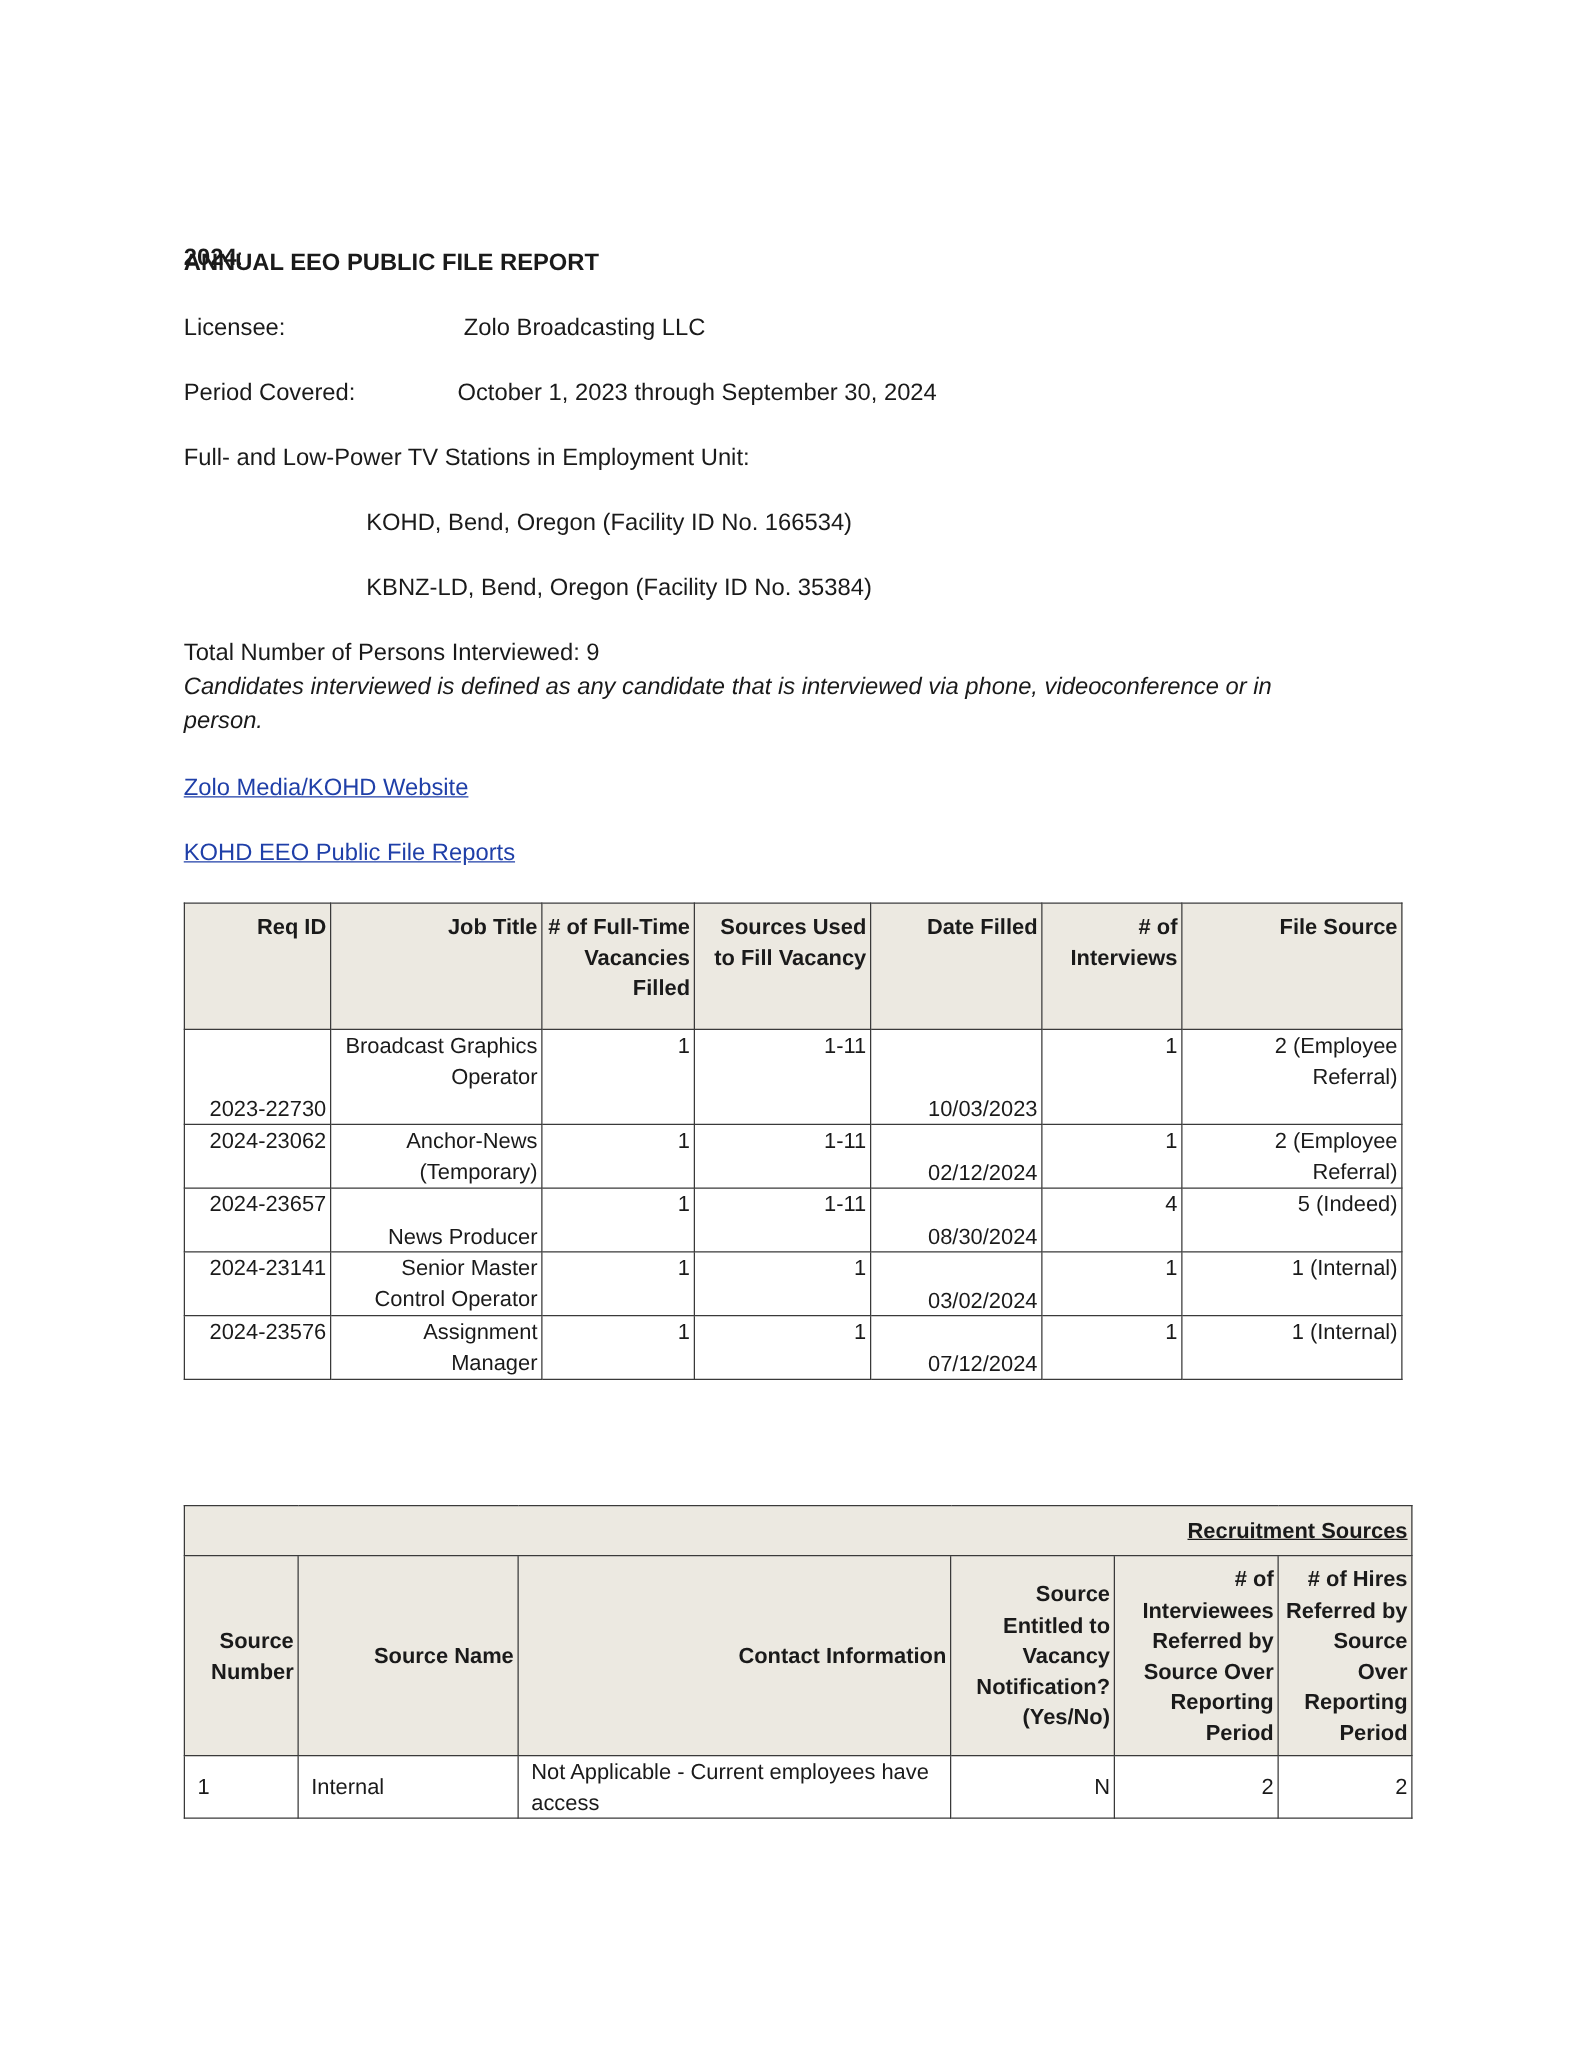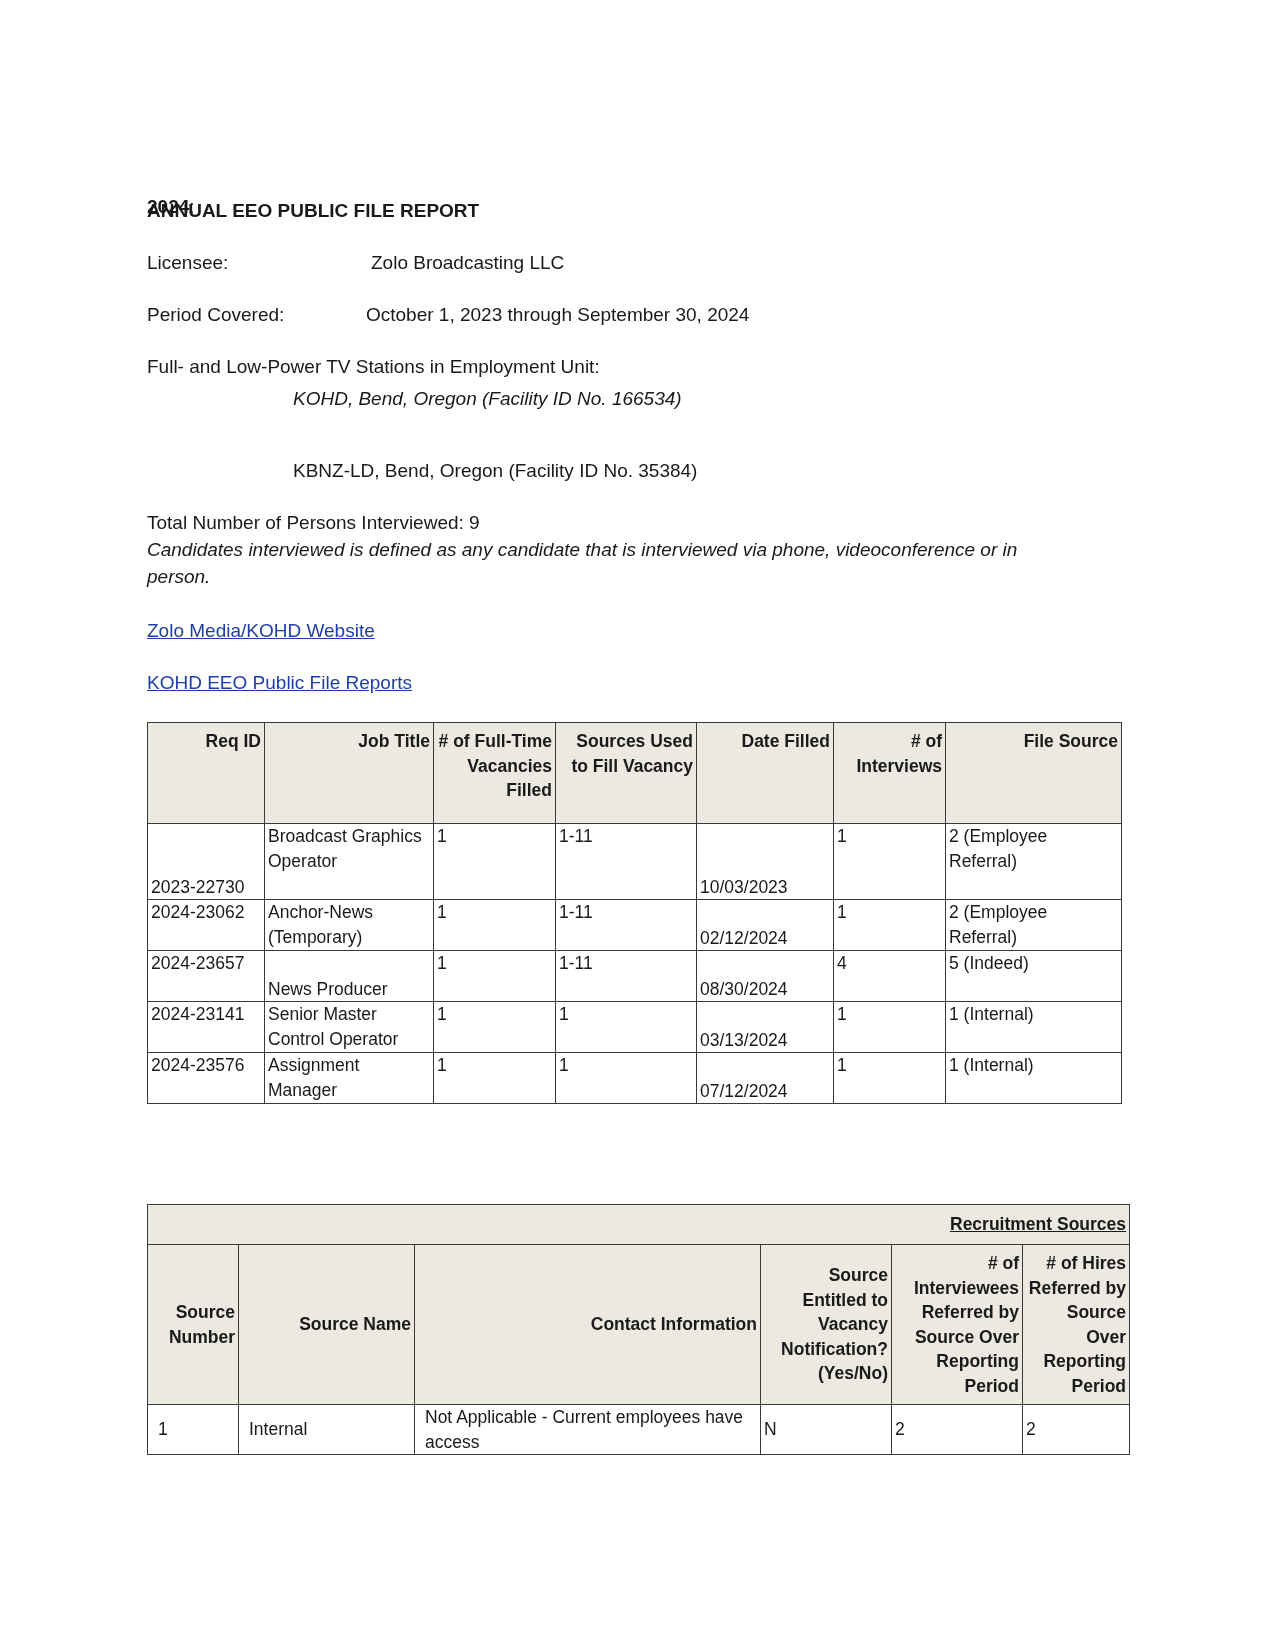--- a/index.html
+++ b/index.html
@@ -36,7 +36,7 @@
 <div class="abs" style="left:366px; top:304px;">October 1, 2023 through September 30, 2024</div>
 
 <div class="abs" style="left:147px; top:356px;">Full- and Low-Power TV Stations in Employment Unit:</div>
-<div class="abs" style="left:293px; top:388px;font-style:italic;">KOHD, Bend, Oregon (Facility ID No. 166534)</div>
+<div class="abs" style="left:293px; top:408px;">KOHD, Bend, Oregon (Facility ID No. 166534)</div>
 <div class="abs" style="left:293px; top:460px;">KBNZ-LD, Bend, Oregon (Facility ID No. 35384)</div>
 
 <div class="abs" style="left:147px; top:512px;">Total Number of Persons Interviewed: 9</div>

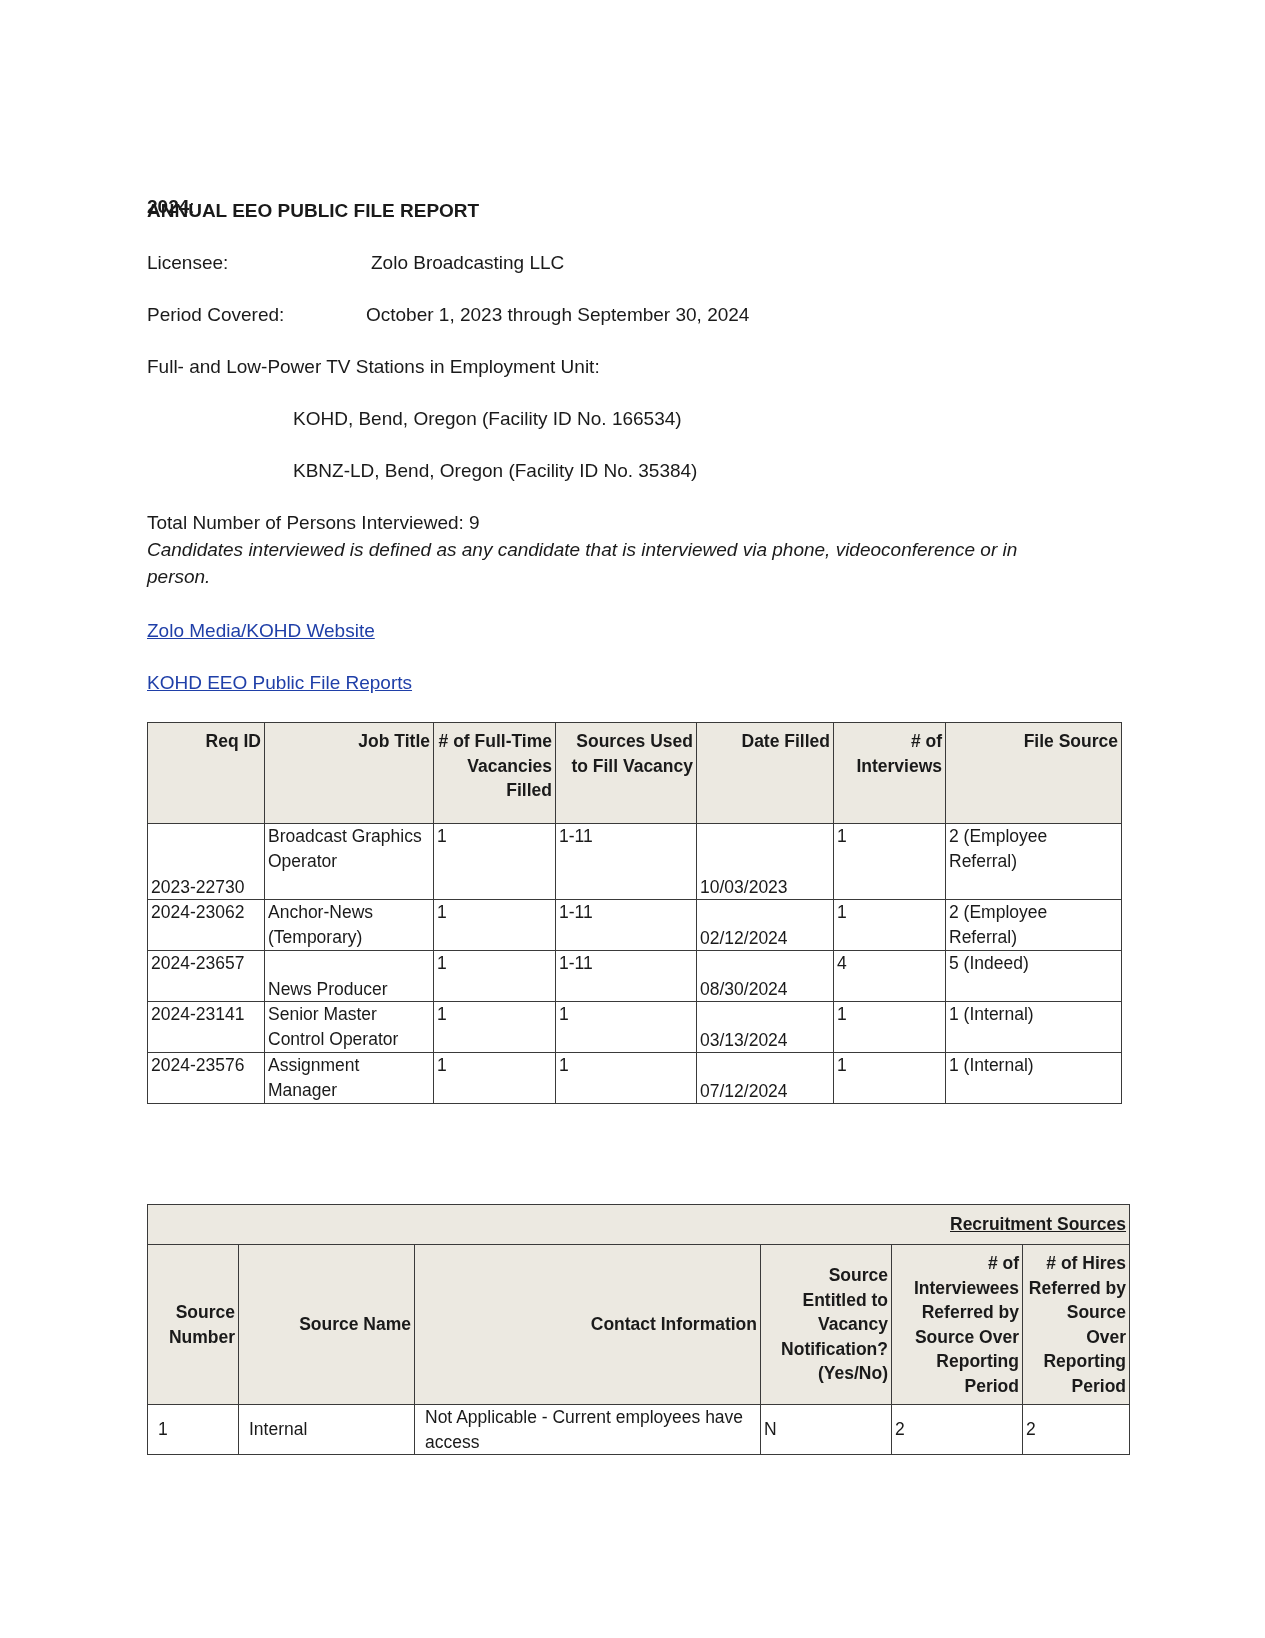--- a/index.html
+++ b/index.html
@@ -15,7 +15,7 @@
   table { border-collapse: collapse; position: absolute; table-layout: fixed; }
   td, th { border: 1.5px solid #3a3a3a; font-size: 17.5px; line-height: 24.5px; }
   th { background: #ece9e1; font-weight: bold; vertical-align: top; text-align: right; padding: 6px 3px; }
-  td { vertical-align: top; text-align: left; padding: 0 3px; }
+  td { vertical-align: top; text-align: right; padding: 0 3px; }
   .bottom { vertical-align: bottom; }
   #rs th { vertical-align: middle; }
   #rs td { vertical-align: middle; }

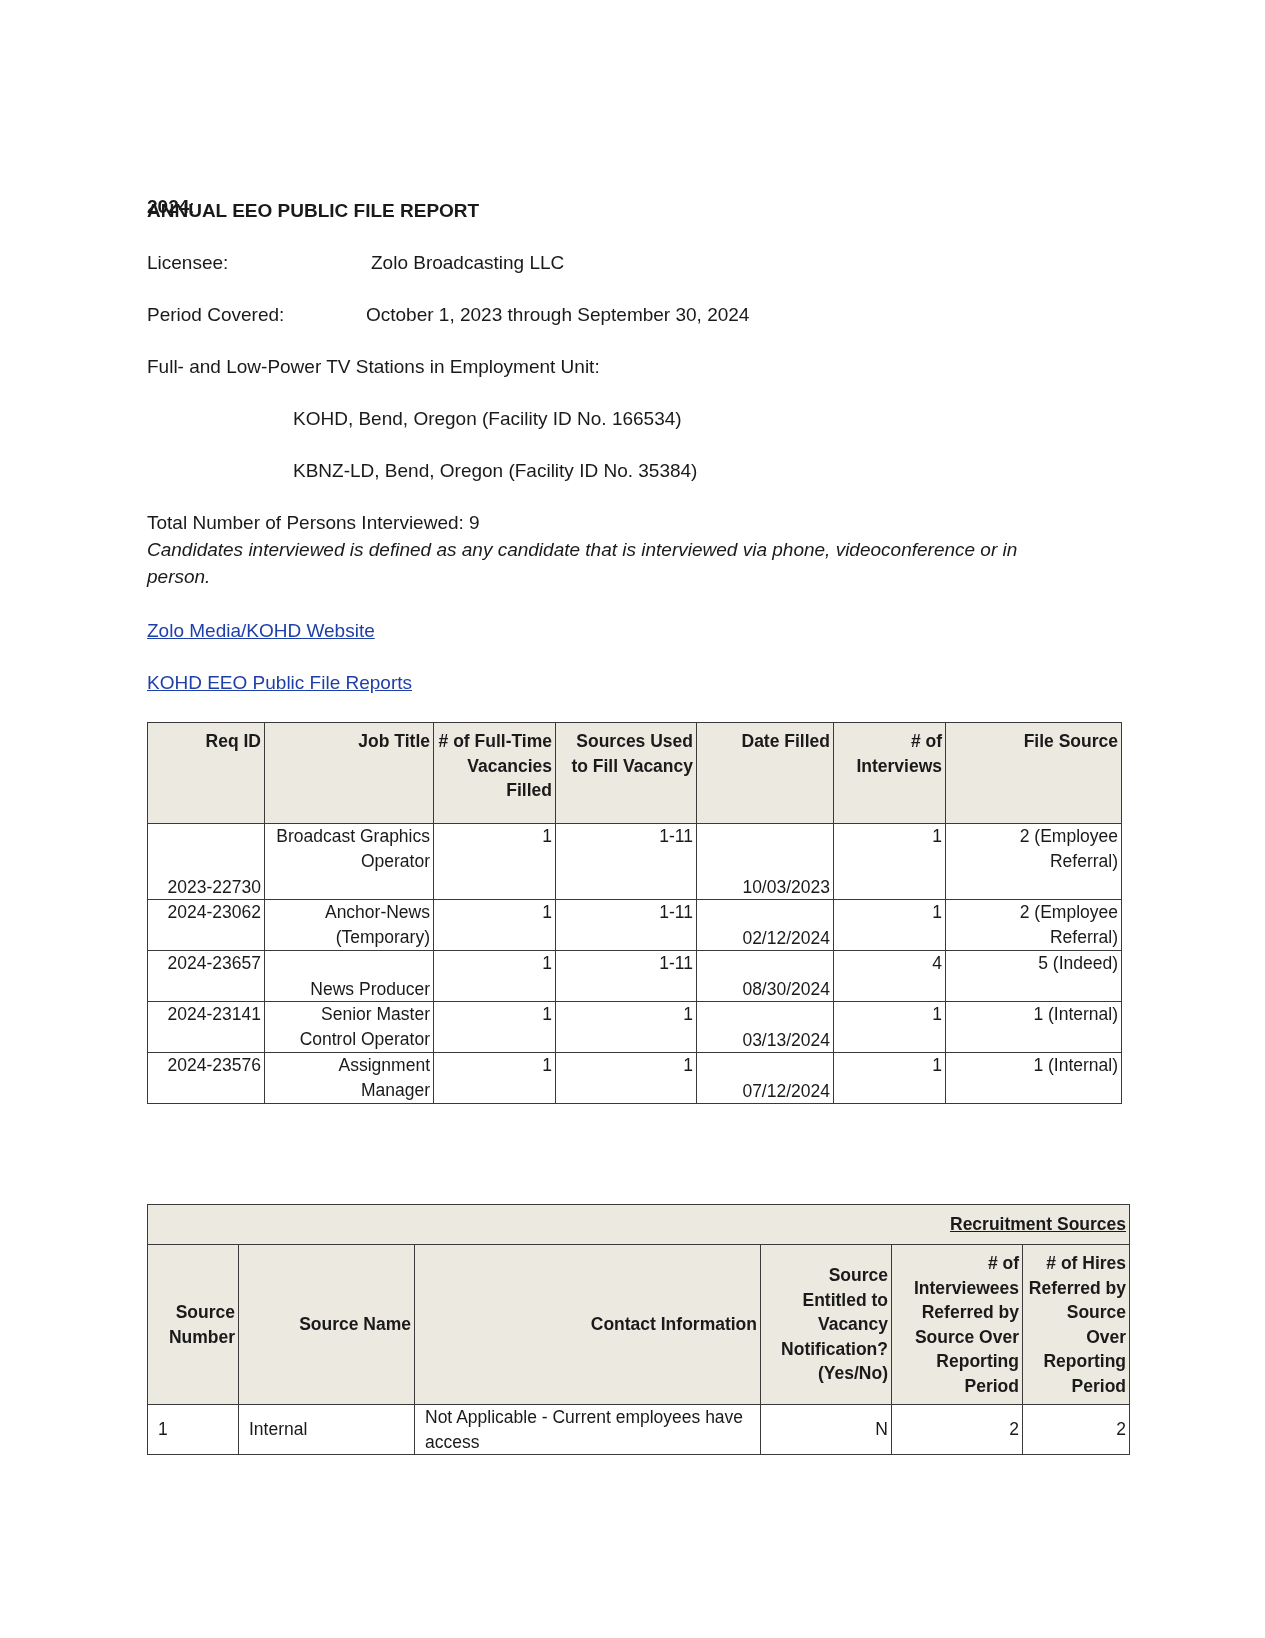--- a/index.html
+++ b/index.html
@@ -102,7 +102,7 @@
     <td>Senior Master Control Operator</td>
     <td>1</td>
     <td>1</td>
-    <td class="bottom">03/13/2024</td>
+    <td class="bottom">03/02/2024</td>
     <td>1</td>
     <td>1 (Internal)</td>
   </tr>

